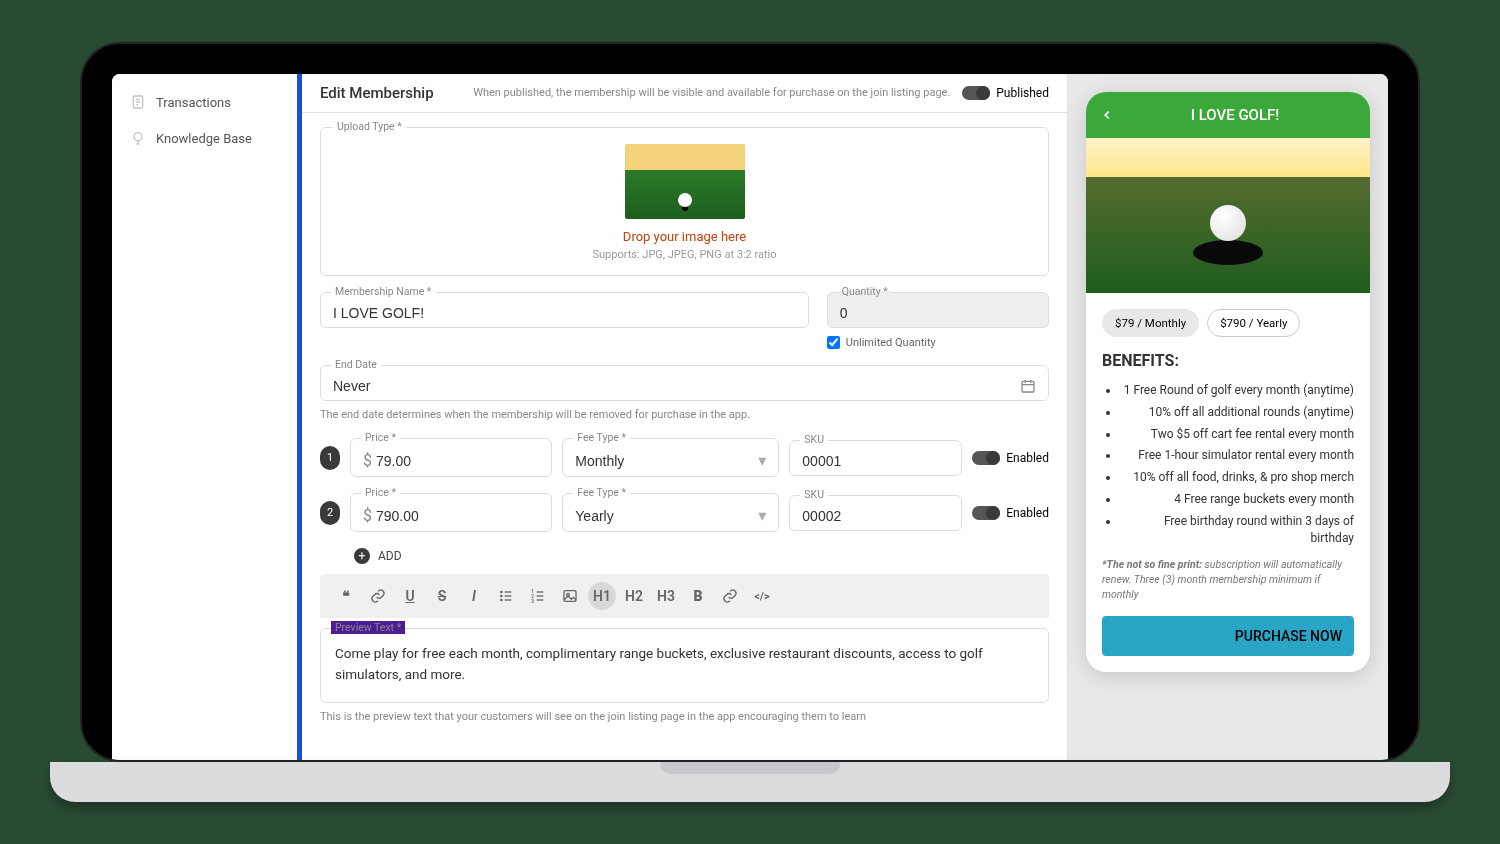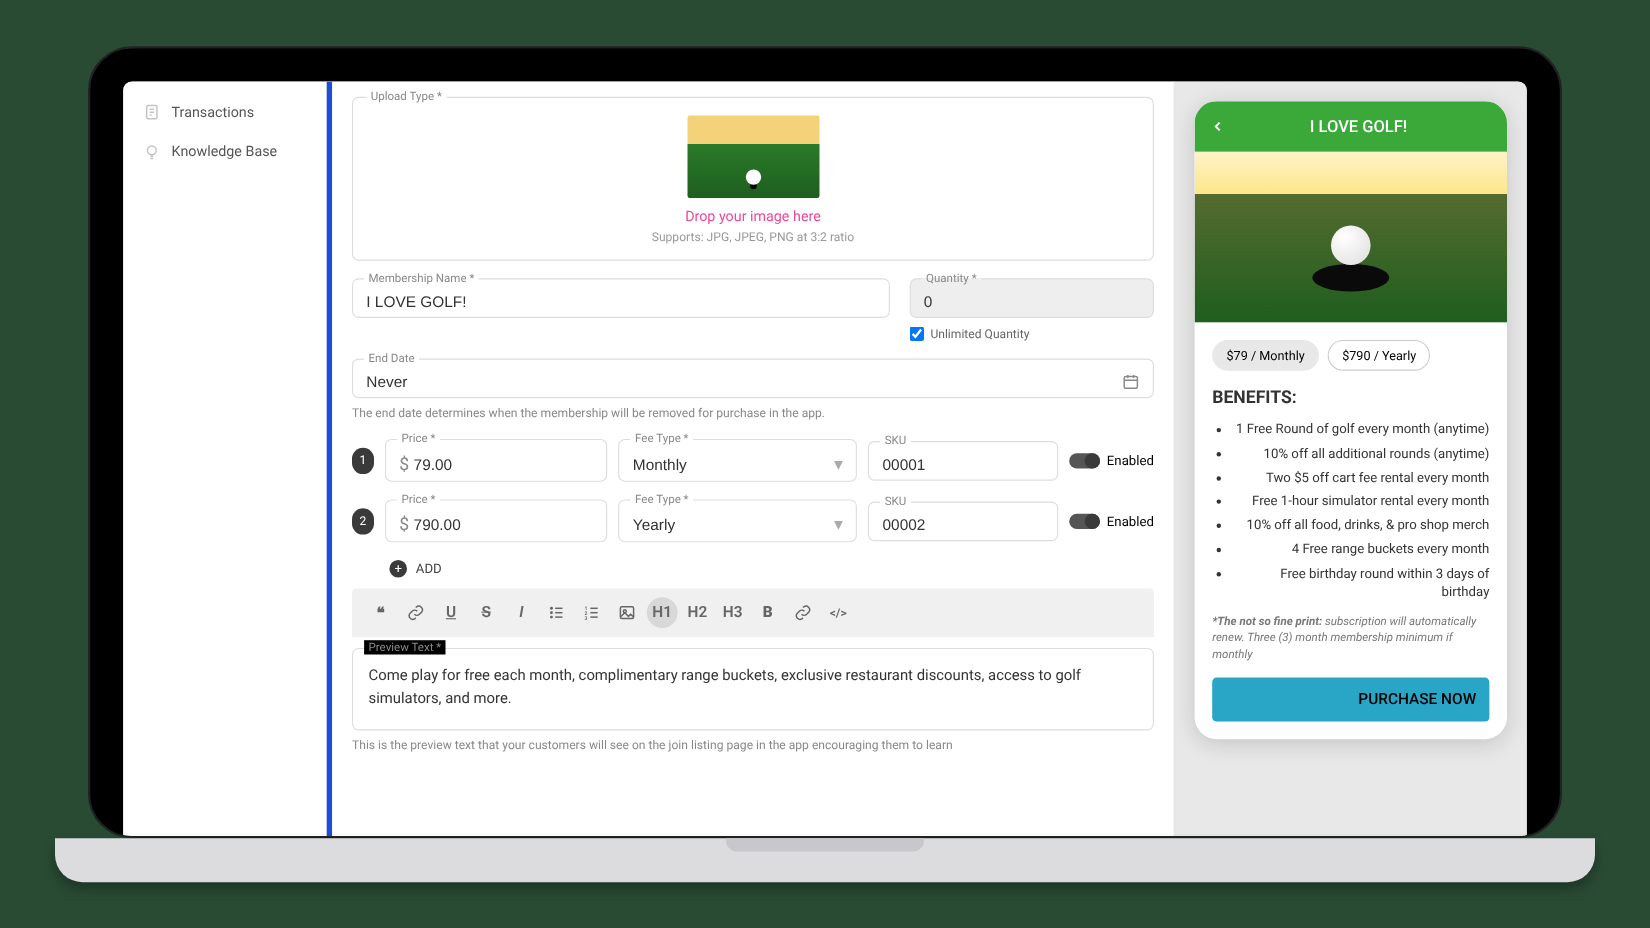--- a/index.html
+++ b/index.html
@@ -105,6 +105,18 @@
       </div>
 
       <div class="main">
+        <div class="header">
+          <h2>Edit Membership</h2>
+          <div class="header-right">
+            <div class="header-desc">When published, the membership will be visible and available for purchase on the join listing page.</div>
+            <div class="toggle">
+              <div class="track on">
+                  <div class="knob"></div>
+                </div>
+              <span>Published</span>
+            </div>
+          </div>
+        </div>
 
         <div class="form-body">
 

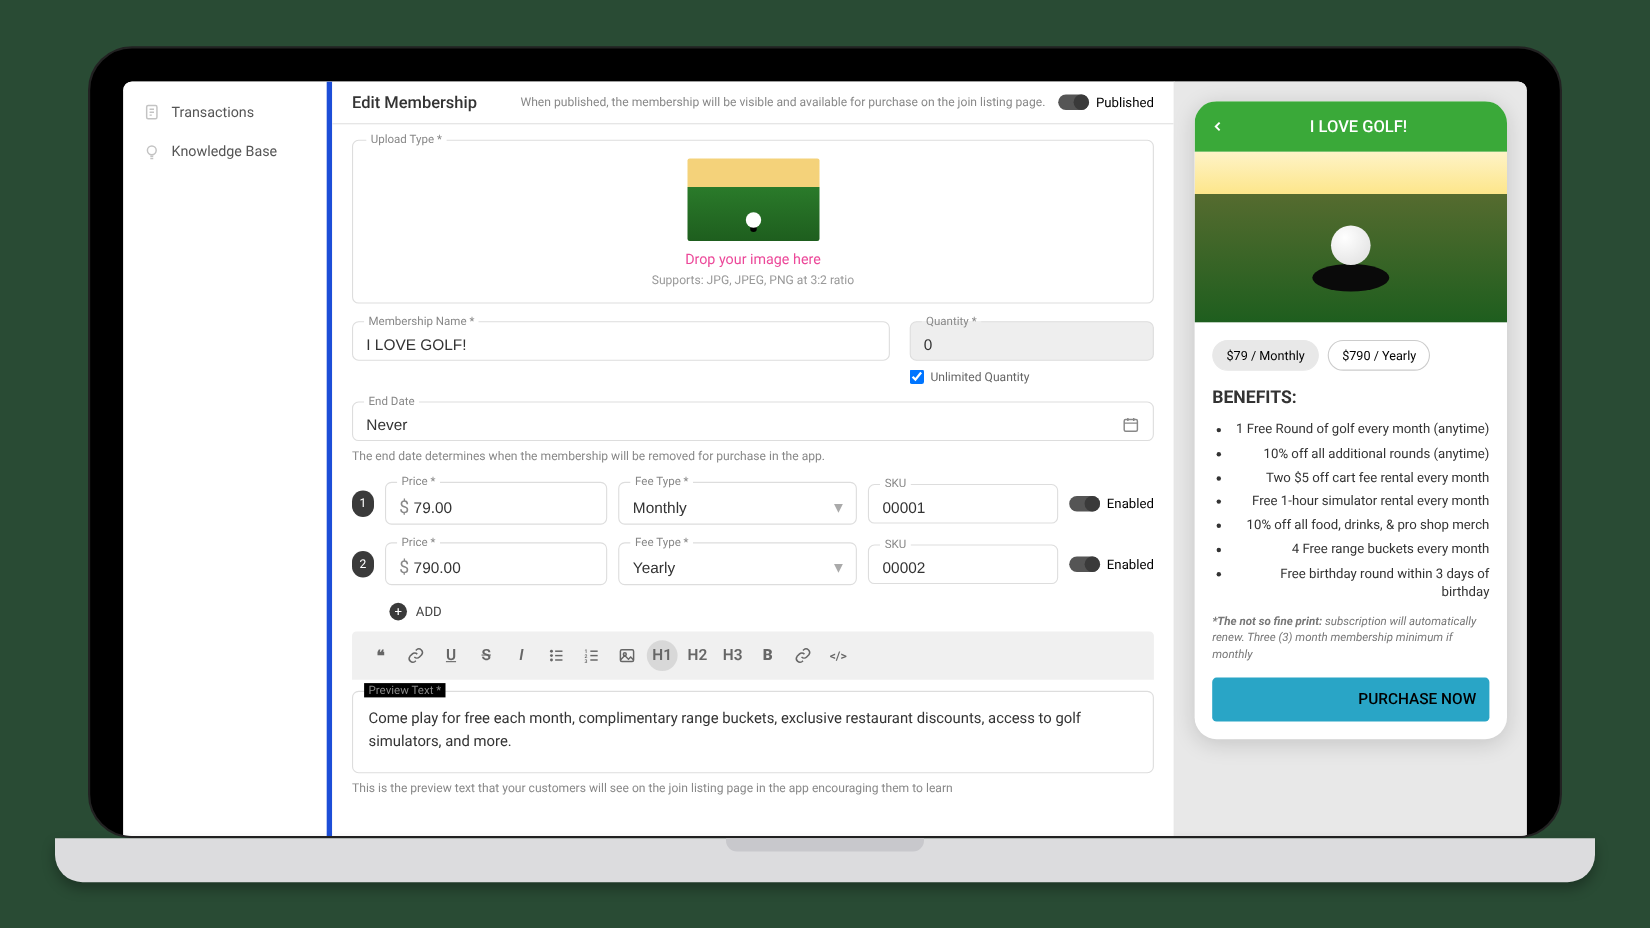--- a/index.html
+++ b/index.html
@@ -30,7 +30,7 @@
 .upload-area { text-align: center; }
 .upload-img { width: 120px; height: 75px; background: linear-gradient(to bottom, #f4d27a 0%, #f4d27a 35%, #2a7a2a 35%, #1e5e1e 100%); margin: 6px auto 10px; border-radius: 2px; position: relative; }
 .upload-img::after { content:''; position:absolute; bottom:12px; left:50%; transform:translateX(-50%); width:14px; height:14px; background:#fff; border-radius:50%; box-shadow: 0 8px 0 -4px #000; }
-.upload-text { font-size: 13px; color: #ec4899; }
+.upload-text { font-size: 13px; color: #c2410c; }
 .upload-sub { font-size: 11px; color: #999; margin-top: 4px; }
 
 .row { display: flex; gap: 18px; margin-bottom: 16px; }

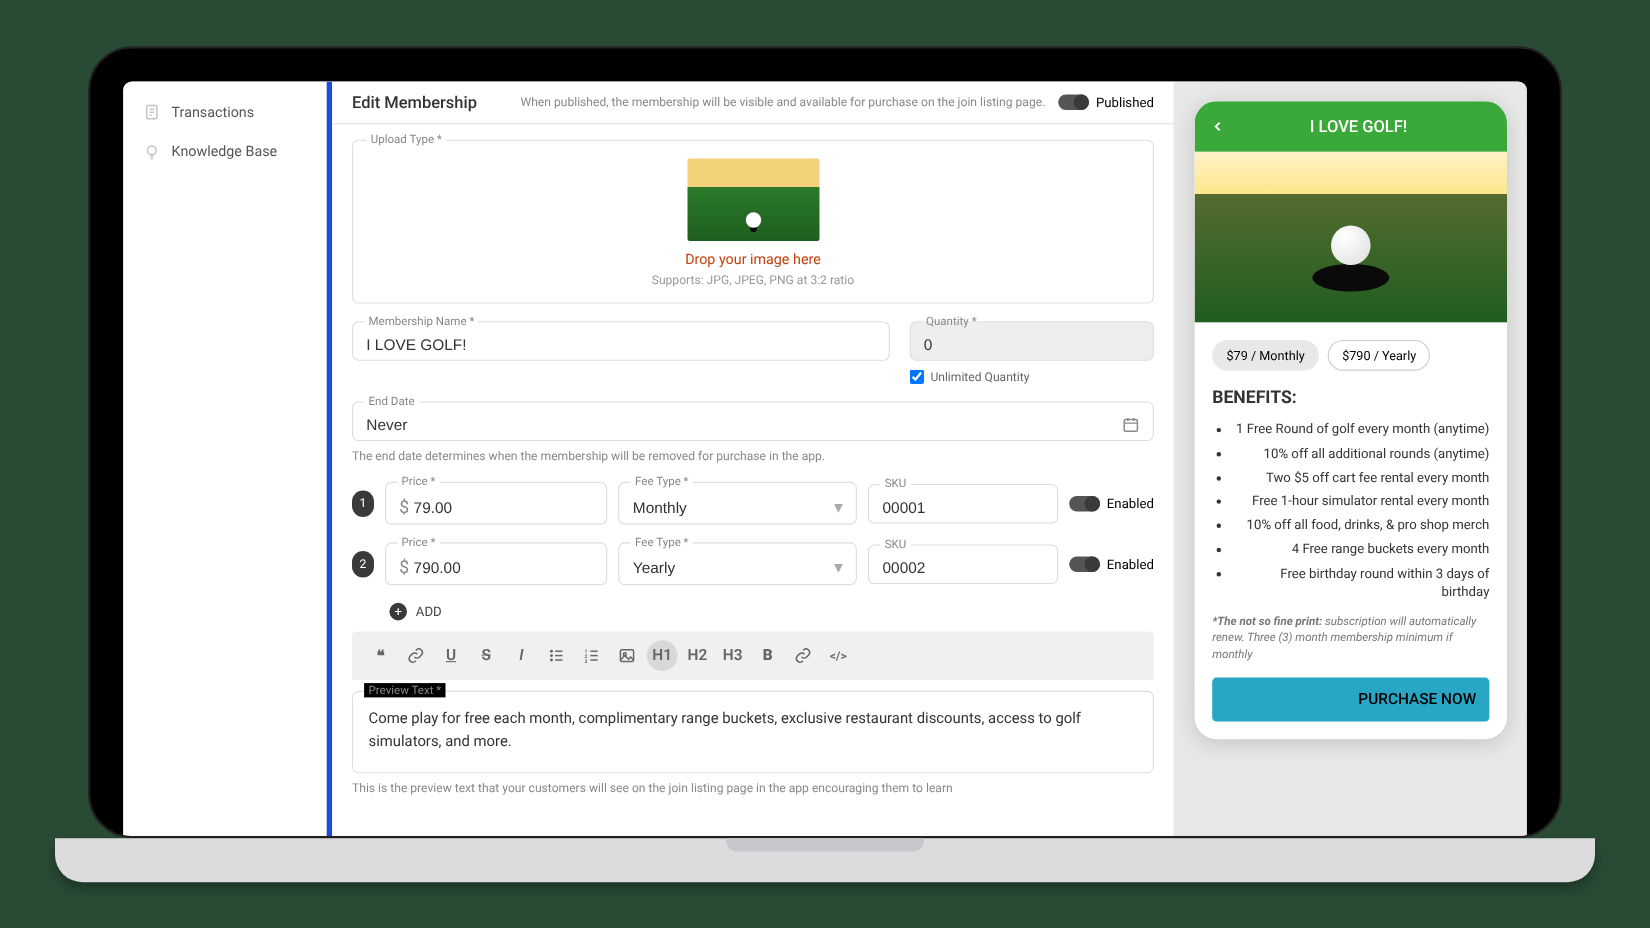--- a/index.html
+++ b/index.html
@@ -56,7 +56,7 @@
 .tool-btn { width:28px; height:28px; display:flex; align-items:center; justify-content:center; color:#666; font-size:14px; border-radius:50%; cursor:pointer; font-weight:600; }
 .tool-btn.active { background:#d8d8d8; }
 .preview-area { border:1px solid #ddd; border-radius:6px; padding:14px; position:relative; margin-top:10px; }
-.preview-area .legend { position:absolute; top:-8px; left:10px; background:#000000; padding:0 4px; font-size:10.5px; color:#888; }
+.preview-area .legend { position:absolute; top:-8px; left:10px; background:#4c1d95; padding:0 4px; font-size:10.5px; color:#888; }
 .preview-area textarea { border:none; outline:none; width:100%; font-size:13.5px; color:#333; resize:none; font-family:inherit; line-height:1.5; }
 
 .preview-pane { width: 320px; background:#e8e8e8; padding:18px; }

